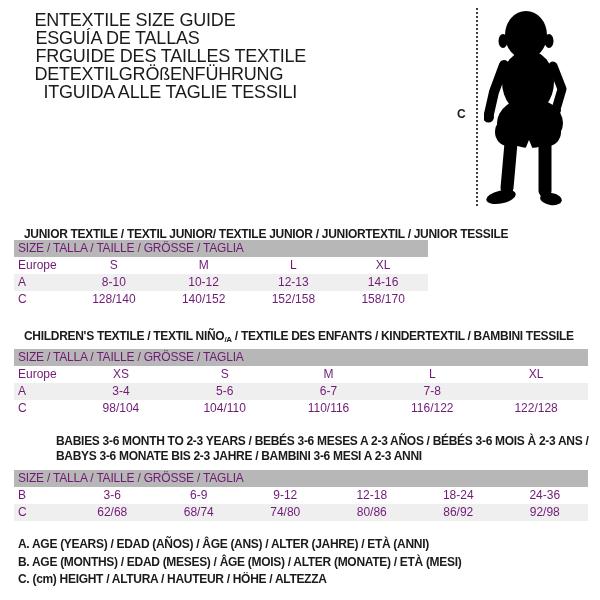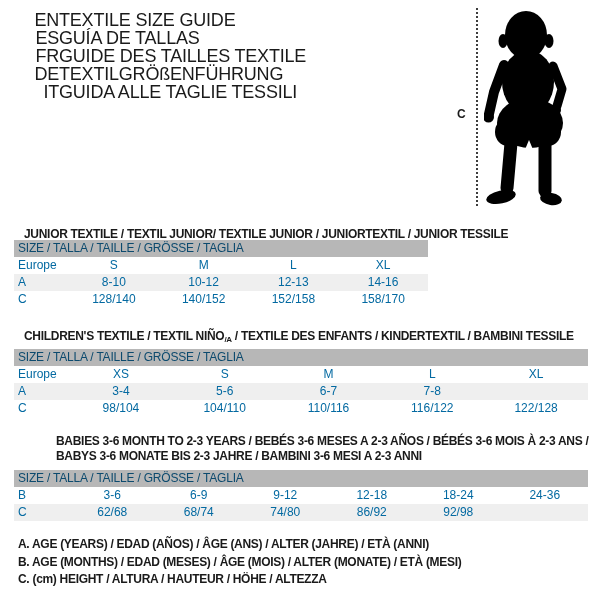--- a/index.html
+++ b/index.html
@@ -46,7 +46,7 @@
 
   .size-bar {
     height: 17px; line-height: 17px; padding-left: 4px;
-    background: #b7b7b7; color: #0c4a6e; font-size: 12px; letter-spacing: -0.2px;
+    background: #b7b7b7; color: #701a75; font-size: 12px; letter-spacing: -0.2px;
   }
   .row { display: grid; height: 17px; line-height: 17px; font-size: 12px; color: #0369a1; }
   .cols4 { grid-template-columns: 55px repeat(4, 1fr); }

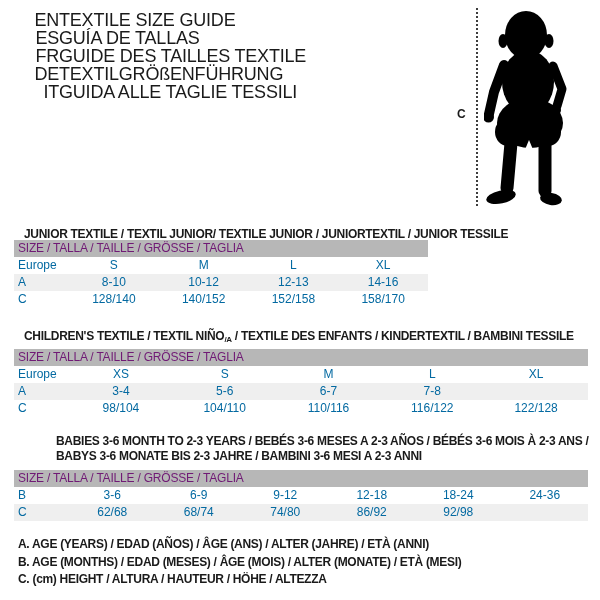--- a/index.html
+++ b/index.html
@@ -48,7 +48,7 @@
     height: 17px; line-height: 17px; padding-left: 4px;
     background: #b7b7b7; color: #701a75; font-size: 12px; letter-spacing: -0.2px;
   }
-  .row { display: grid; height: 17px; line-height: 17px; font-size: 12px; color: #0369a1; }
+  .row { display: grid; height: 17px; line-height: 17px; font-size: 12px; color: #701a75; }
   .cols4 { grid-template-columns: 55px repeat(4, 1fr); }
   .cols5 { grid-template-columns: 55px repeat(5, 1fr); }
   .cols6 { grid-template-columns: 55px repeat(6, 1fr); }

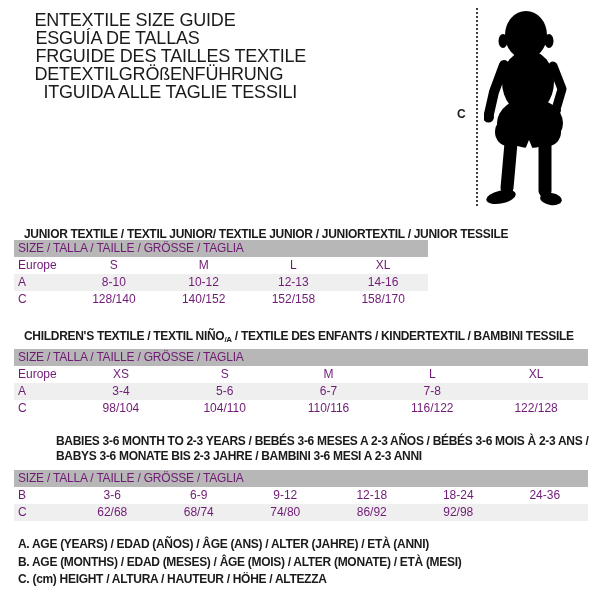--- a/index.html
+++ b/index.html
@@ -196,6 +196,7 @@
       <span class="c">62/68</span>
       <span class="c">68/74</span>
       <span class="c">74/80</span>
+      <span class="c">80/86</span>
       <span class="c">86/92</span>
       <span class="c">92/98</span>
     </div>

